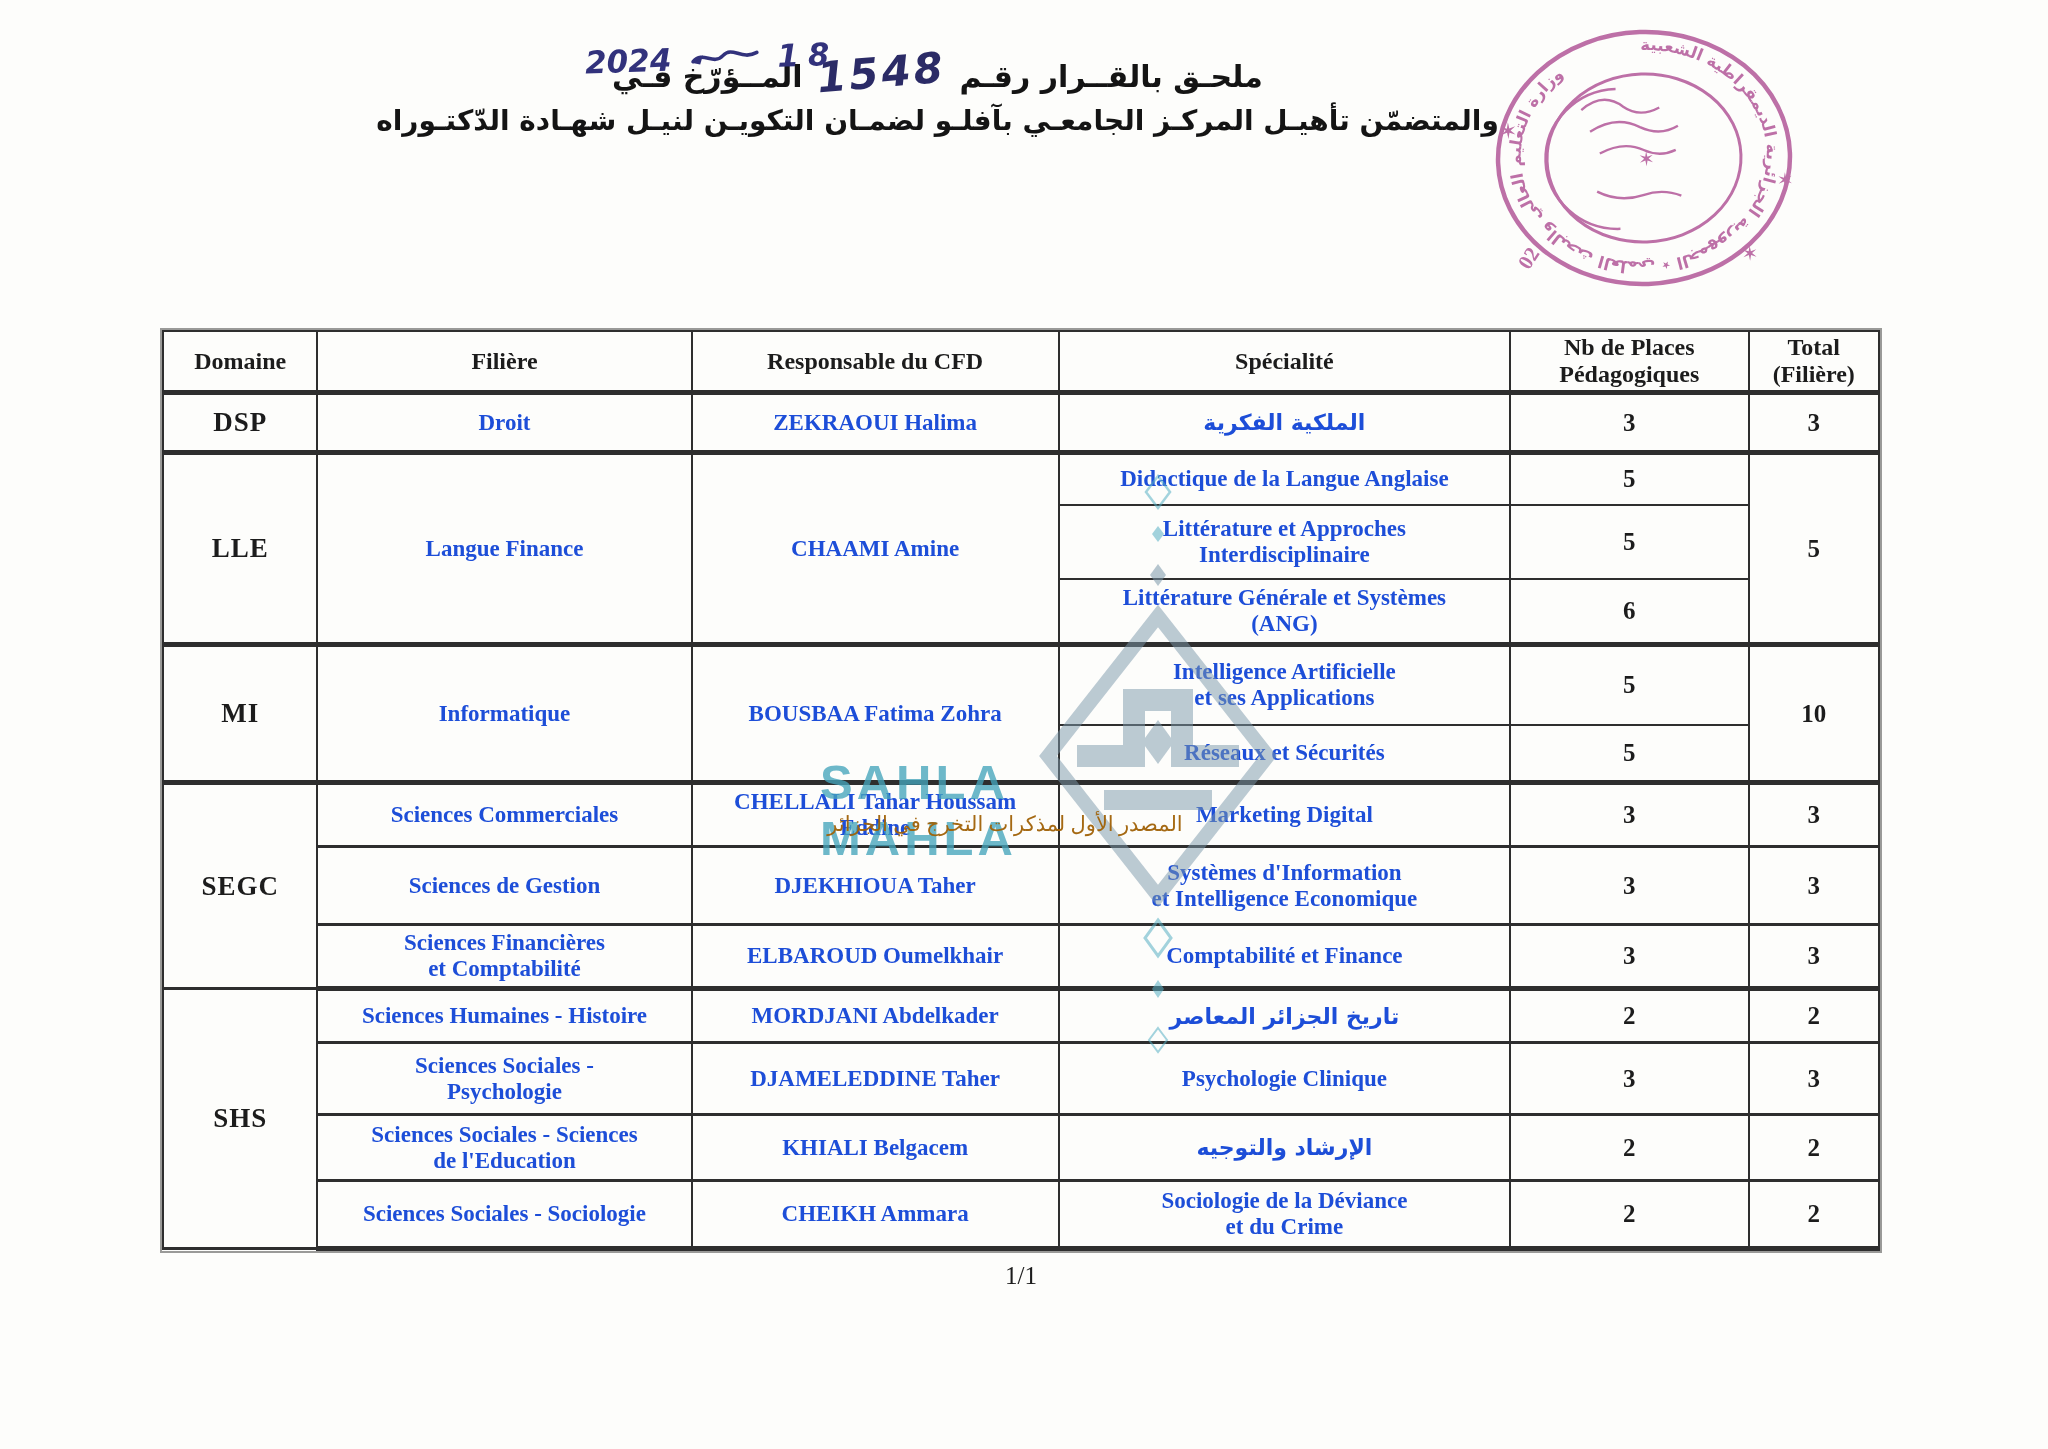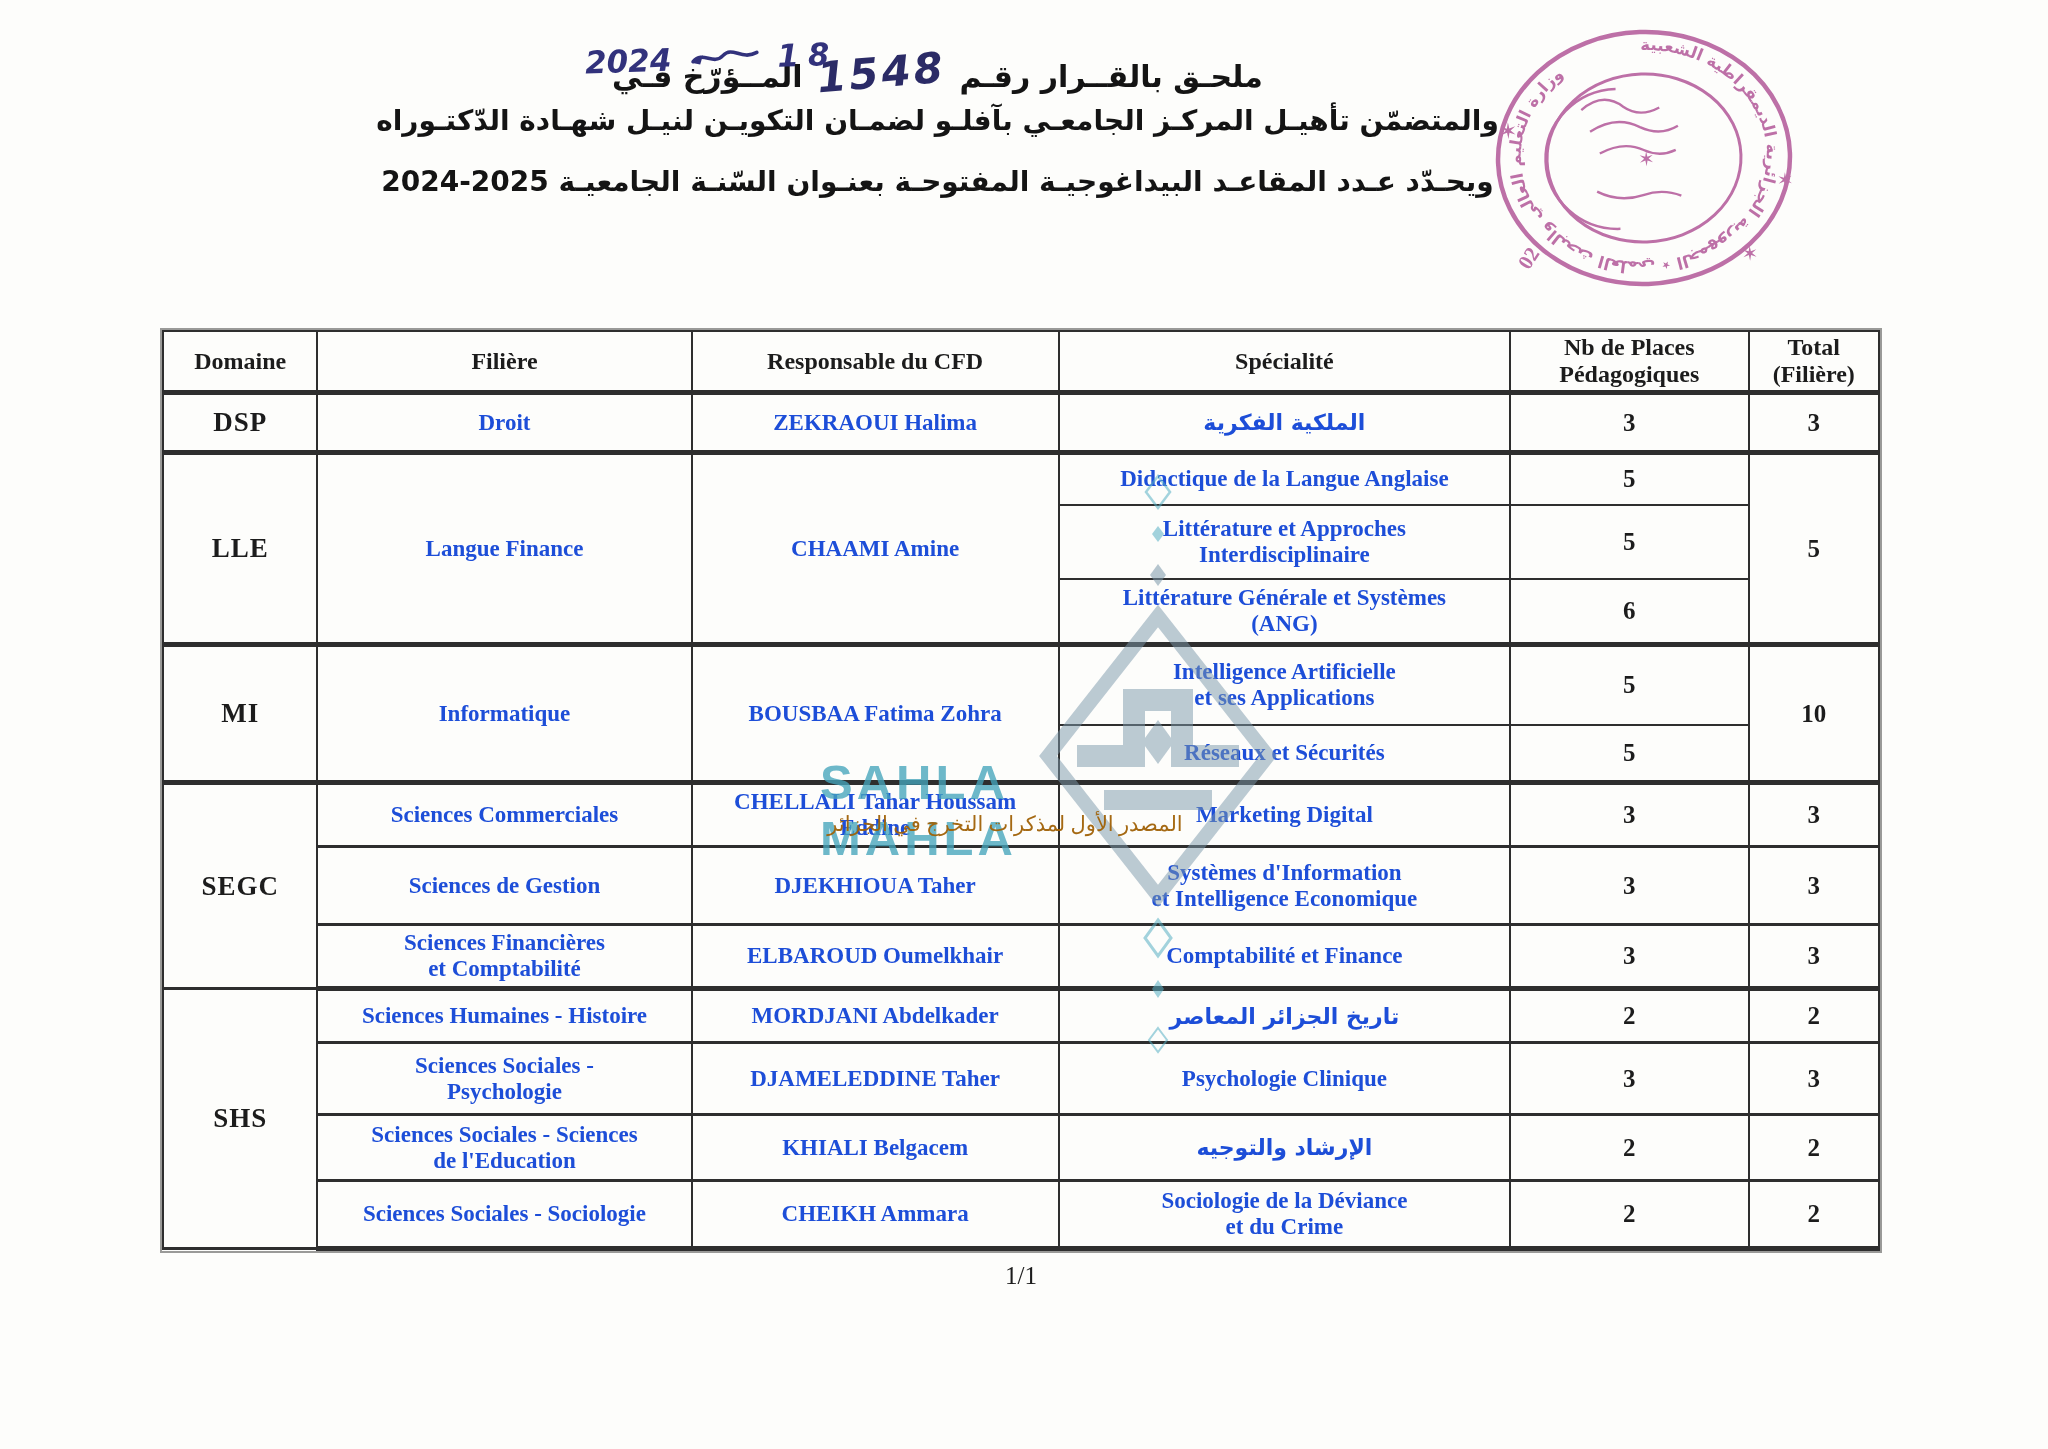--- a/index.html
+++ b/index.html
@@ -71,7 +71,6 @@
       <span>ملحـق بالقــرار رقـم</span><span class="hand-num">1548</span><span>المــؤرّخ فـي</span>
     </div>
     <div class="l2">والمتضمّن تأهيـل المركـز الجامعـي بآفلـو لضمـان التكويـن لنيـل شهـادة الدّكتـوراه</div>
-    <div class="l3">ويحـدّد عـدد المقاعـد البيداغوجيـة المفتوحـة بعنـوان السّنـة الجامعيـة 2025-2024</div>
   </div>
 
   <svg class="stamp" viewBox="0 0 312 268">

